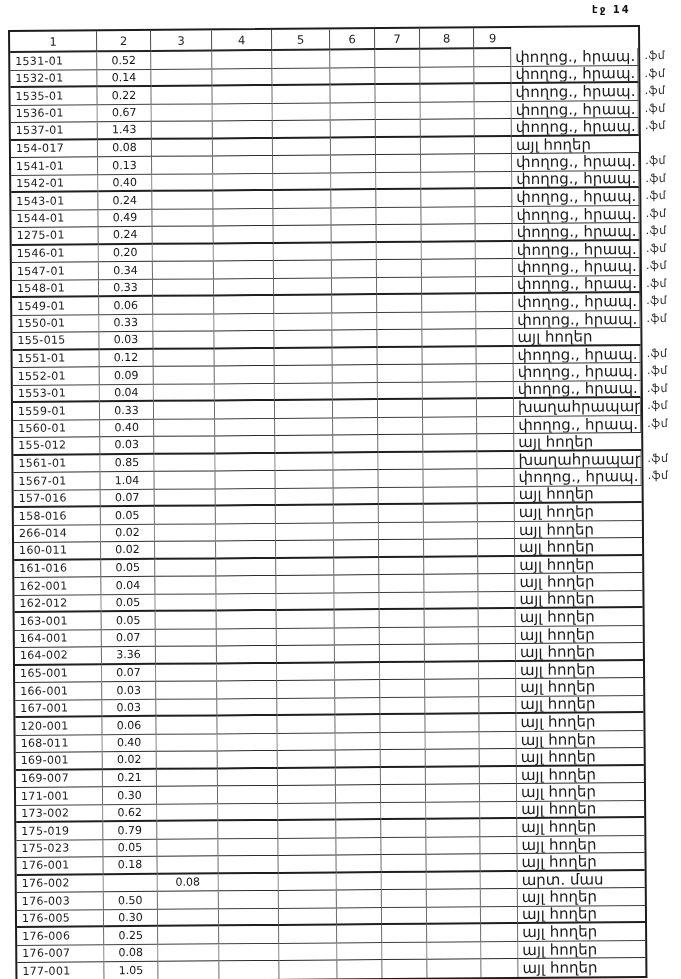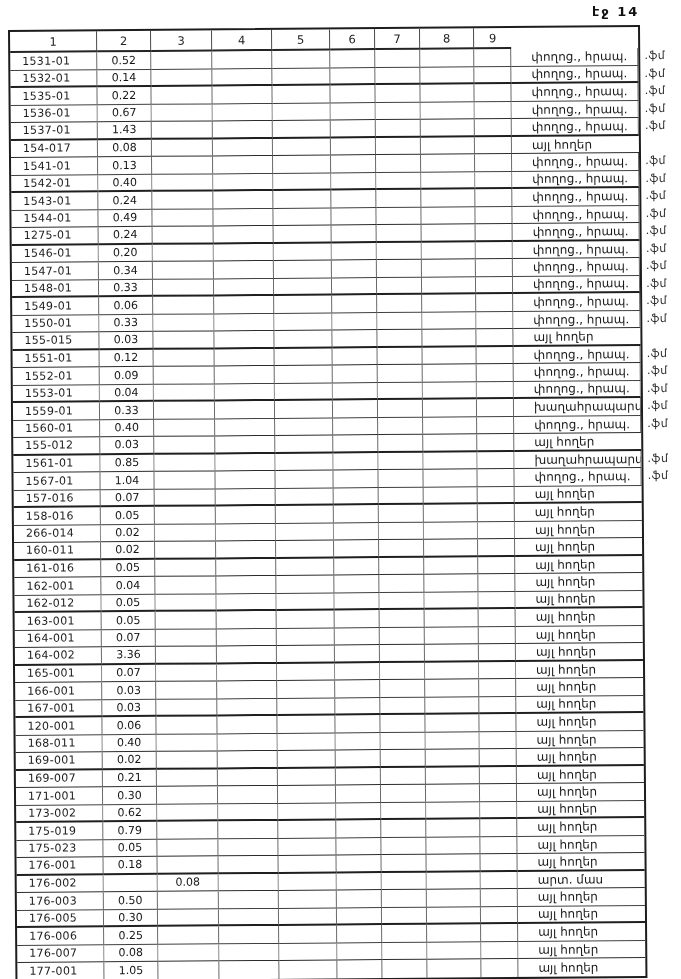--- a/index.html
+++ b/index.html
@@ -10,7 +10,7 @@
   }
   .page-title{
     position:absolute;top:4px;left:592px;
-    font-size:13px;font-weight:bold;letter-spacing:2px;color:#111;
+    font-size:10px;font-weight:bold;letter-spacing:2px;color:#111;
   }
   .table-wrap{
     position:absolute;left:8px;top:30px;width:632px;

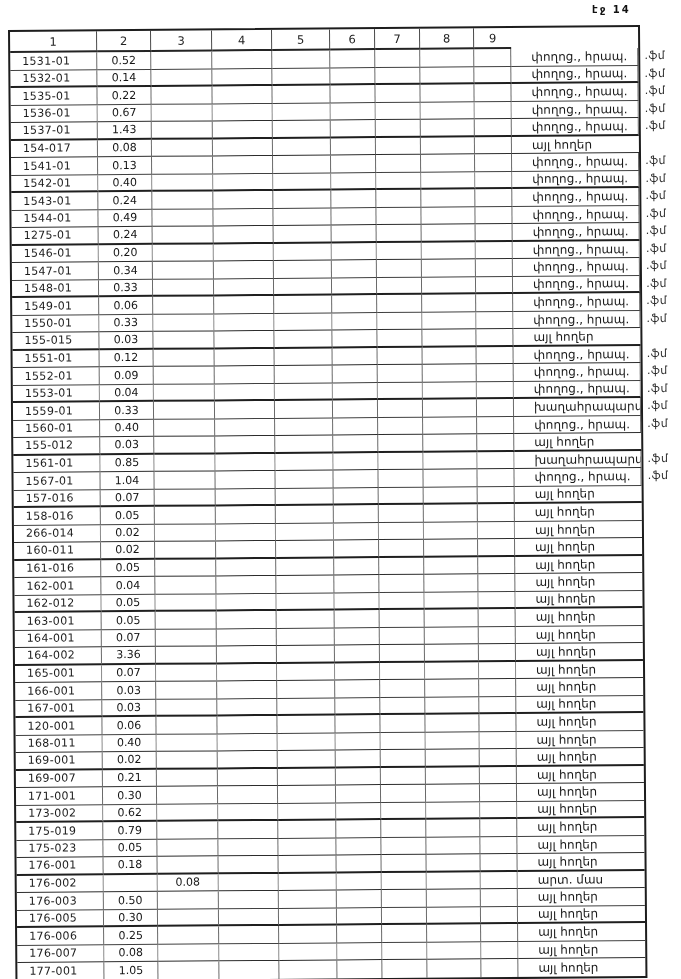--- a/index.html
+++ b/index.html
@@ -46,7 +46,7 @@
   .trow:nth-child(3n) .cell{border-bottom-width:2px;border-bottom-color:#1f1f1f;}
   .trow:nth-child(4n+1) .cell{border-right-color:#8a8a8a;}
   .trow:last-child .cell{border-bottom:none;}
-  .c1{padding-left:12px;font-size:11px;letter-spacing:0.3px;color:#1b1b1b;}
+  .c1{padding-left:5px;font-size:11px;letter-spacing:0.3px;color:#1b1b1b;}
   .c2,.c3{justify-content:center;font-size:11px;color:#161616;}
   .c10{padding-left:20px;font-size:12px;color:#1b1b1b;}
   .margin-mark{

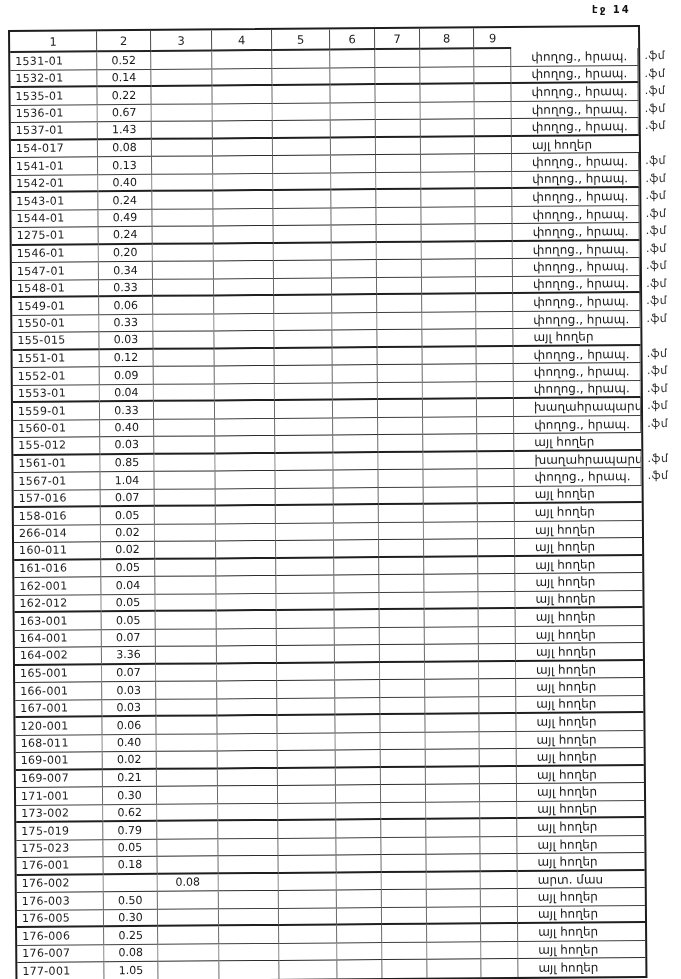--- a/index.html
+++ b/index.html
@@ -48,7 +48,7 @@
   .trow:last-child .cell{border-bottom:none;}
   .c1{padding-left:5px;font-size:11px;letter-spacing:0.3px;color:#1b1b1b;}
   .c2,.c3{justify-content:center;font-size:11px;color:#161616;}
-  .c10{padding-left:20px;font-size:12px;color:#1b1b1b;}
+  .c10{padding-left:4px;font-size:15px;color:#1b1b1b;}
   .margin-mark{
     position:absolute;right:-27px;top:1px;
     font-size:11px;color:#2e2e2e;letter-spacing:0.5px;

